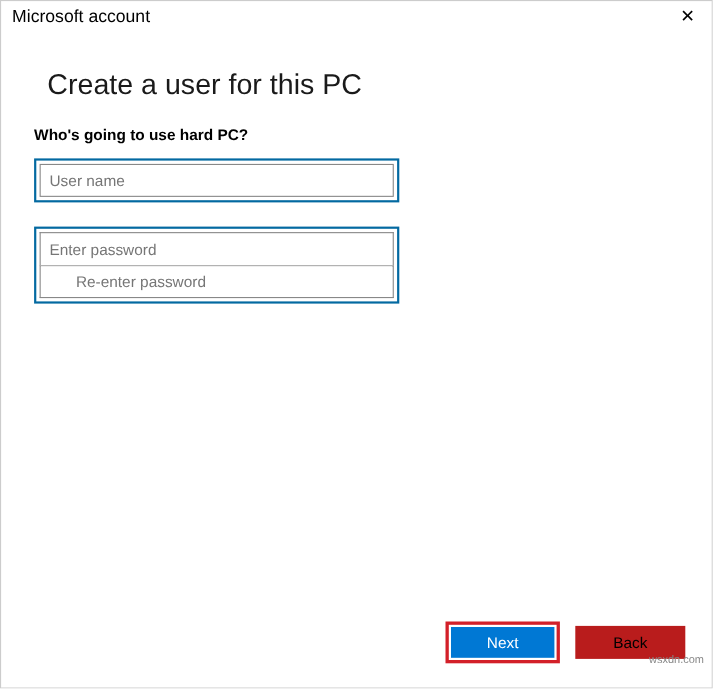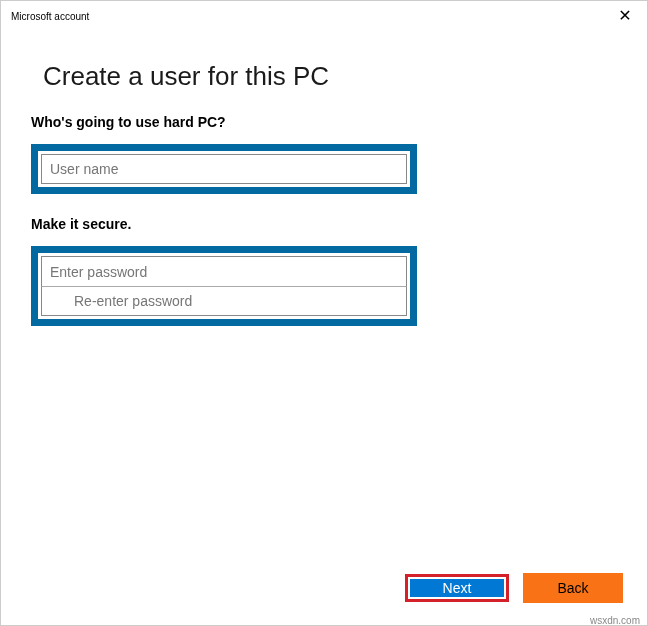--- a/index.html
+++ b/index.html
@@ -32,7 +32,7 @@
       color: #000;
     }
     .titlebar .title {
-      font-size: 10px;
+      font-size: 16px;
     }
     .close-btn {
       font-size: 16px;

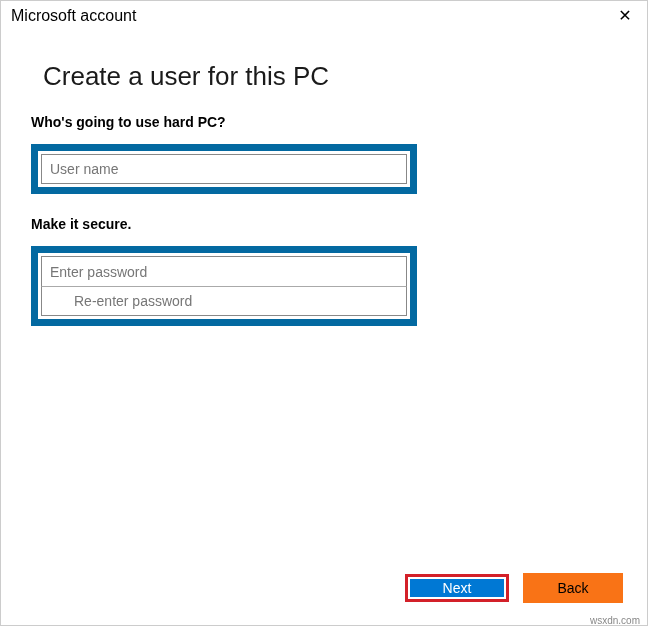--- a/index.html
+++ b/index.html
@@ -65,10 +65,10 @@
       margin-bottom: 14px;
     }
     .input-group {
-      border: 7px solid #0369a1;
+      border: 2px solid #0369a1;
       padding: 3px;
       margin-bottom: 22px;
-      width: 386px;
+      width: 332px;
     }
     .input-group.single {
       margin-bottom: 22px;

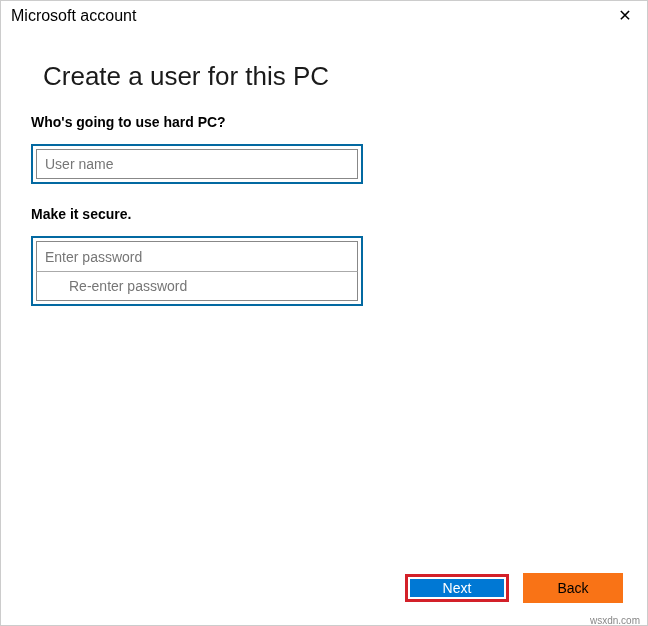--- a/index.html
+++ b/index.html
@@ -159,7 +159,6 @@
       <input type="text" class="text-input username-input" placeholder="User name" style="">
     </div>
 
-    <div class="section-label">Make it secure.</div>
     <div class="input-group">
       <div class="password-stack">
         <input type="password" class="text-input" placeholder="Enter password" style="">

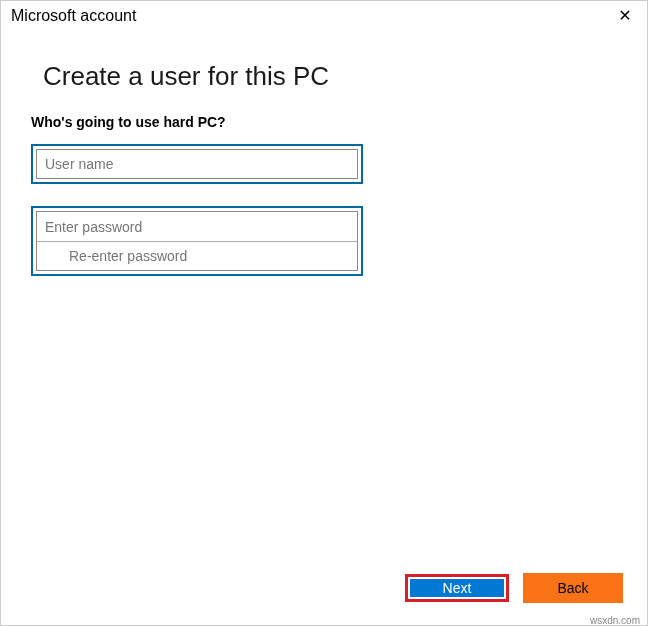--- a/index.html
+++ b/index.html
@@ -127,7 +127,7 @@
       background: #0078d4;
       color: #fff;
       width: 94px;
-      height: 18px;
+      height: 28px;
     }
     .btn-secondary {
       background: #f97316;

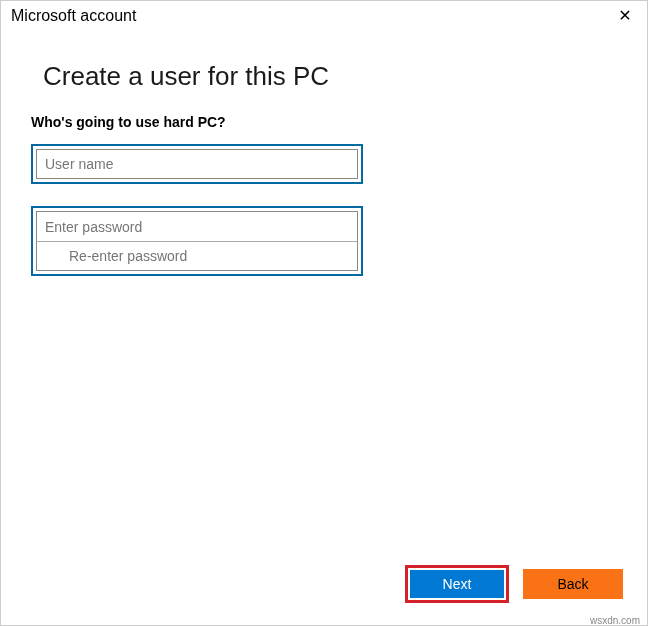--- a/index.html
+++ b/index.html
@@ -130,7 +130,7 @@
       height: 28px;
     }
     .btn-secondary {
-      background: #f97316;
+      background: #b91c1c;
       color: #000;
     }
     .watermark {

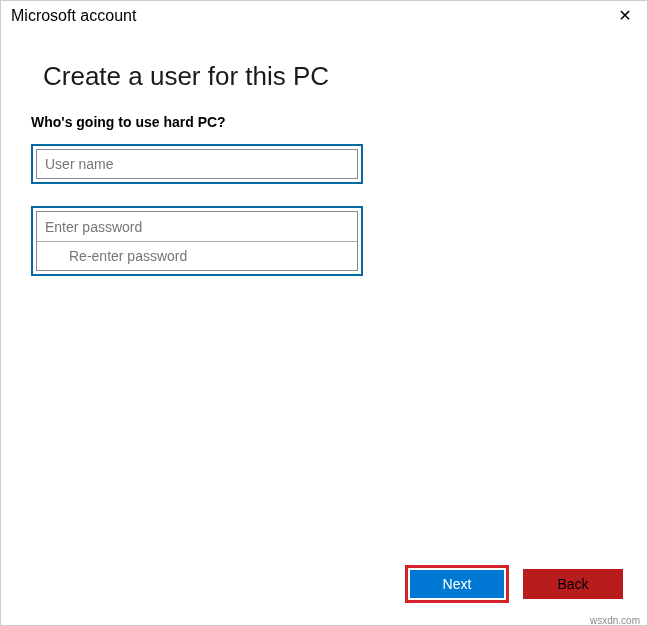--- a/index.html
+++ b/index.html
@@ -135,7 +135,7 @@
     }
     .watermark {
       position: absolute;
-      bottom: 0;
+      bottom: 20px;
       right: 8px;
       font-size: 10px;
       color: #888;

